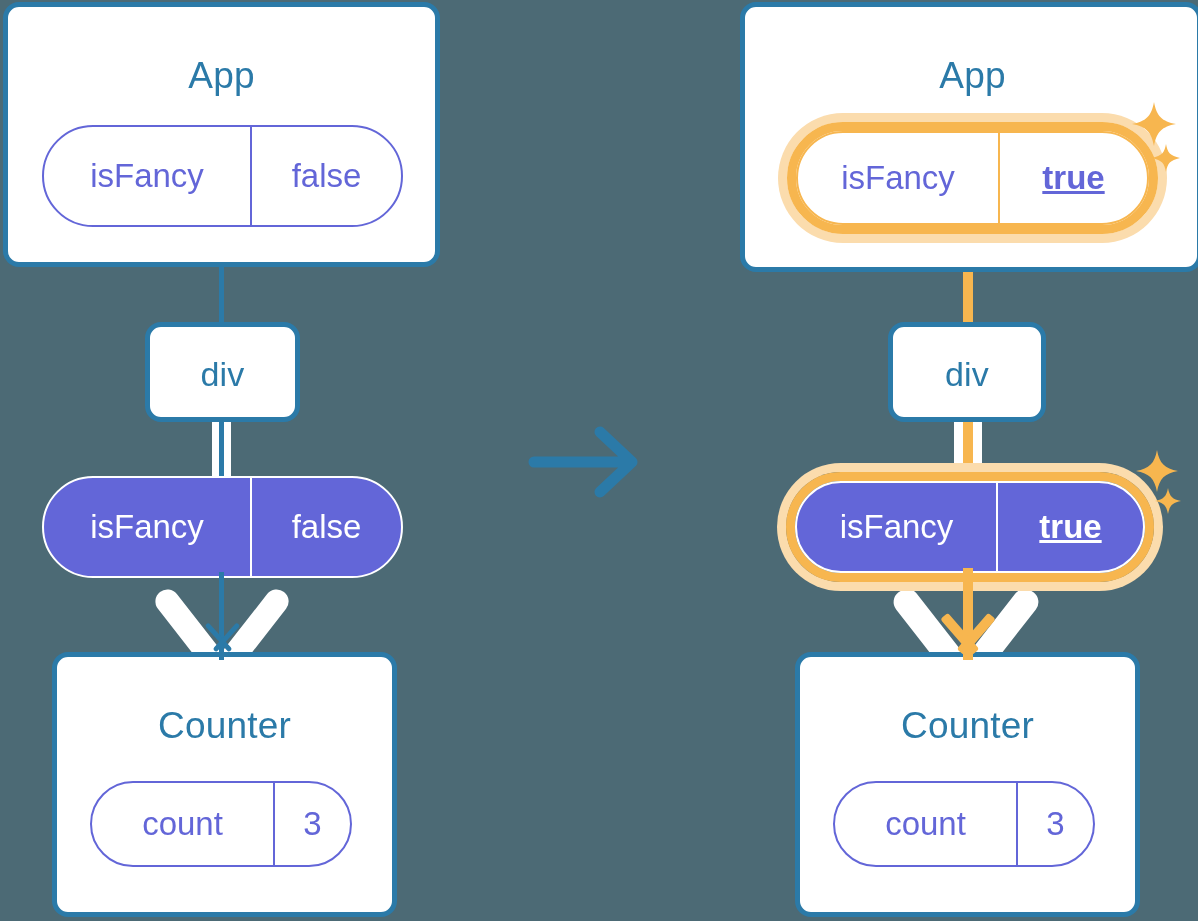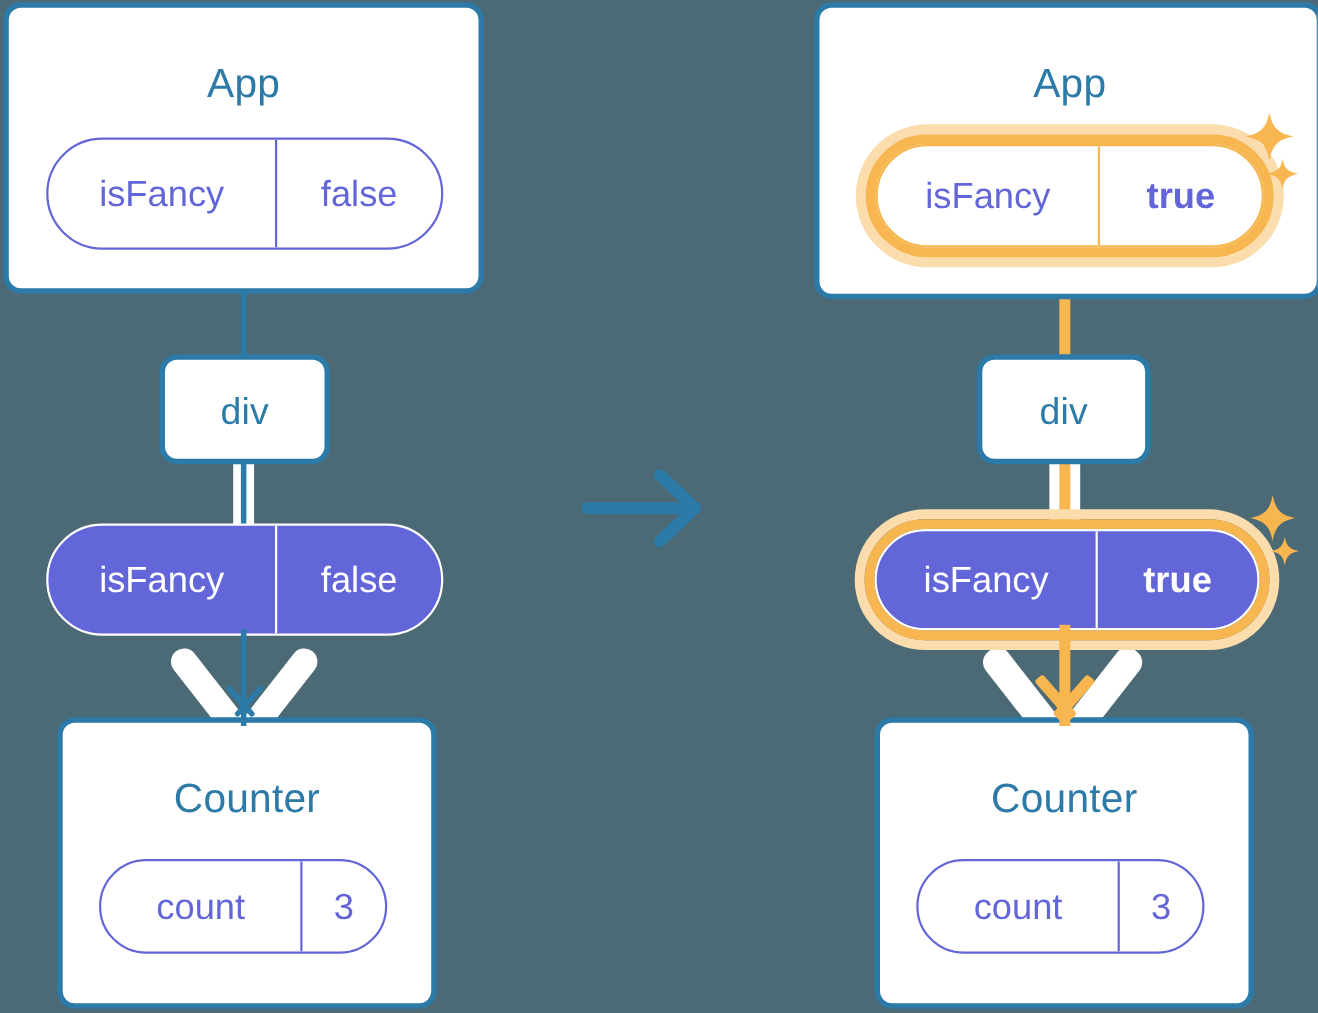--- a/index.html
+++ b/index.html
@@ -44,7 +44,7 @@
     font-size:33px;white-space:nowrap;
   }
   .pill-sep{width:2px;flex:0 0 2px;}
-  .bold{font-weight:bold;}
+  .bold{font-weight:bold;text-decoration:underline;}
 
   
   .ring{

